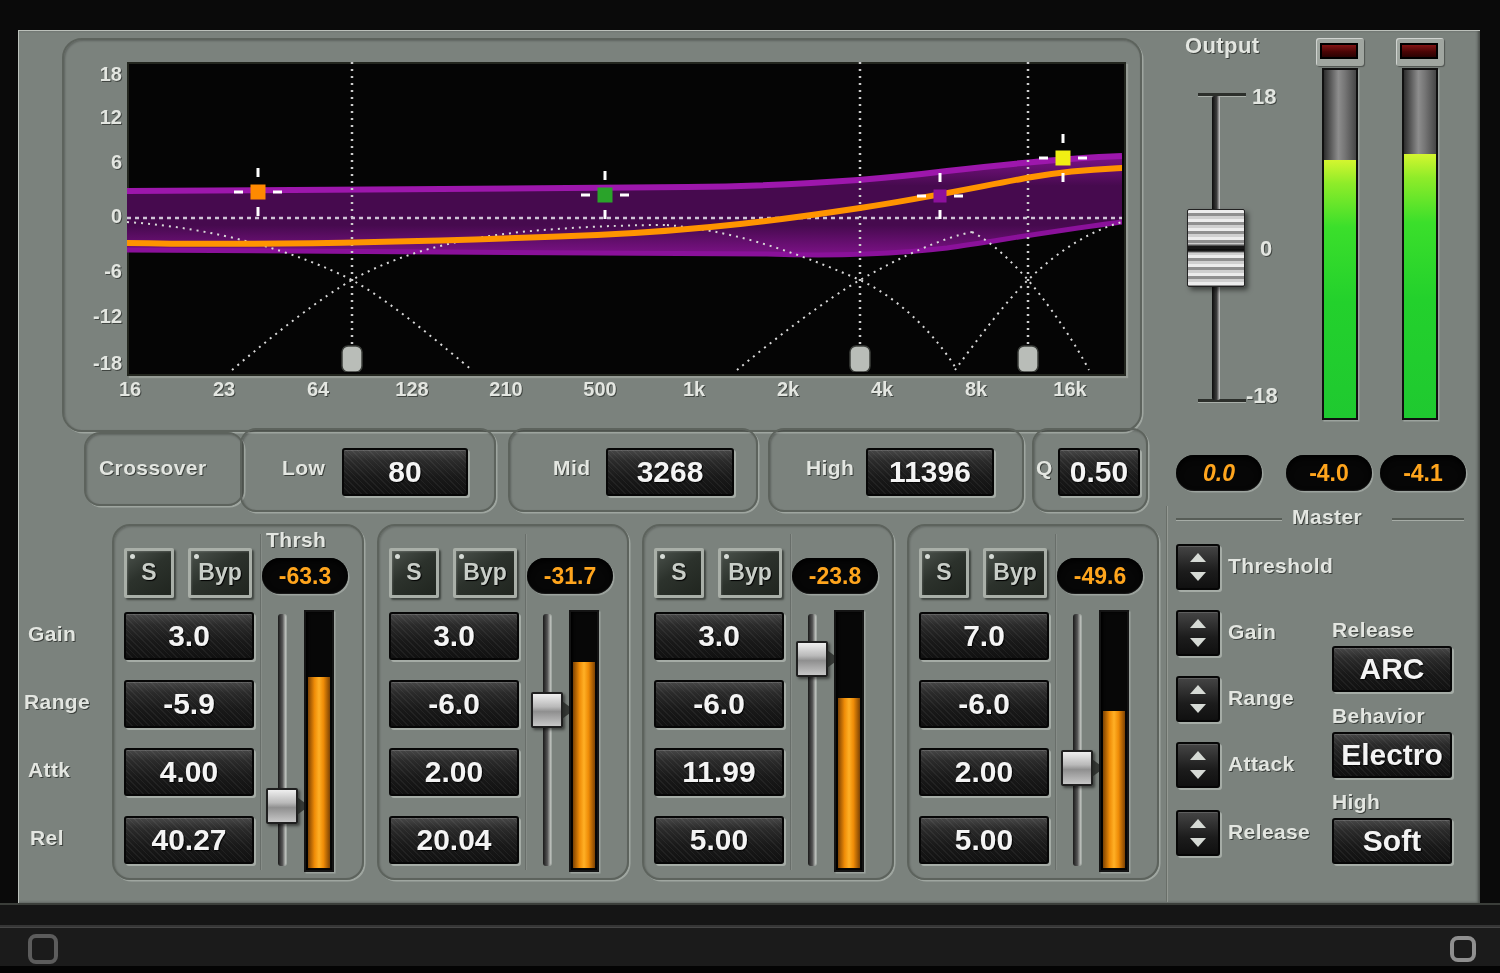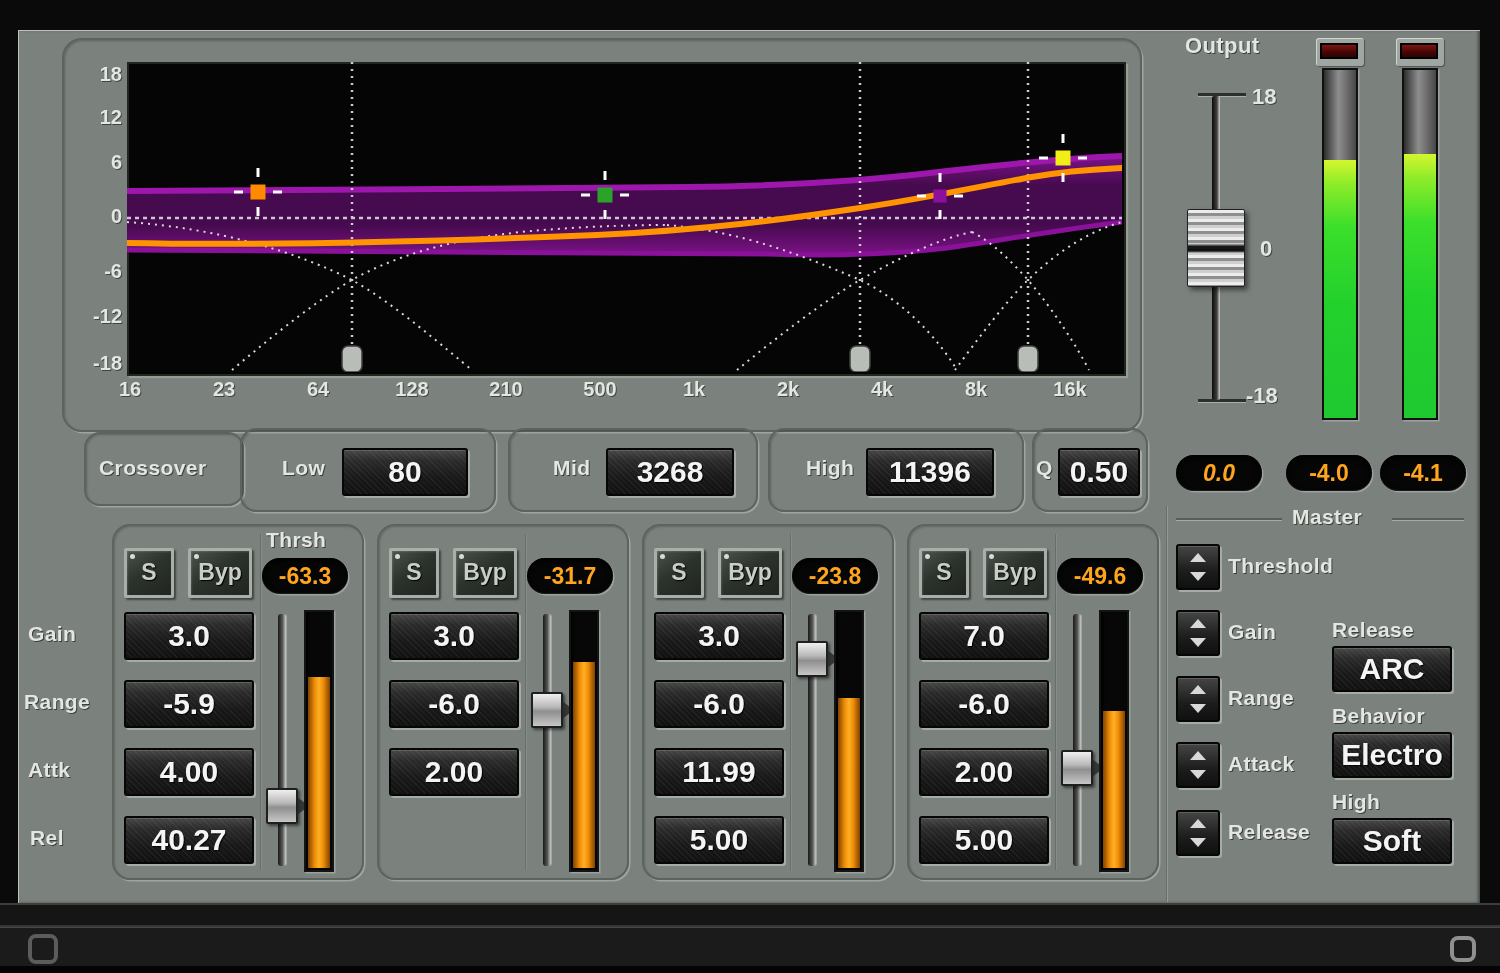--- a/index.html
+++ b/index.html
@@ -272,6 +272,7 @@
     <div class="vbox r1">3.0</div>
     <div class="vbox r2">-6.0</div>
     <div class="vbox r3">2.00</div>
+    <div class="vbox r4">20.04</div>
     <div class="th-track">
       <div class="th-handle" style="top: 38%;"></div>
     </div>

